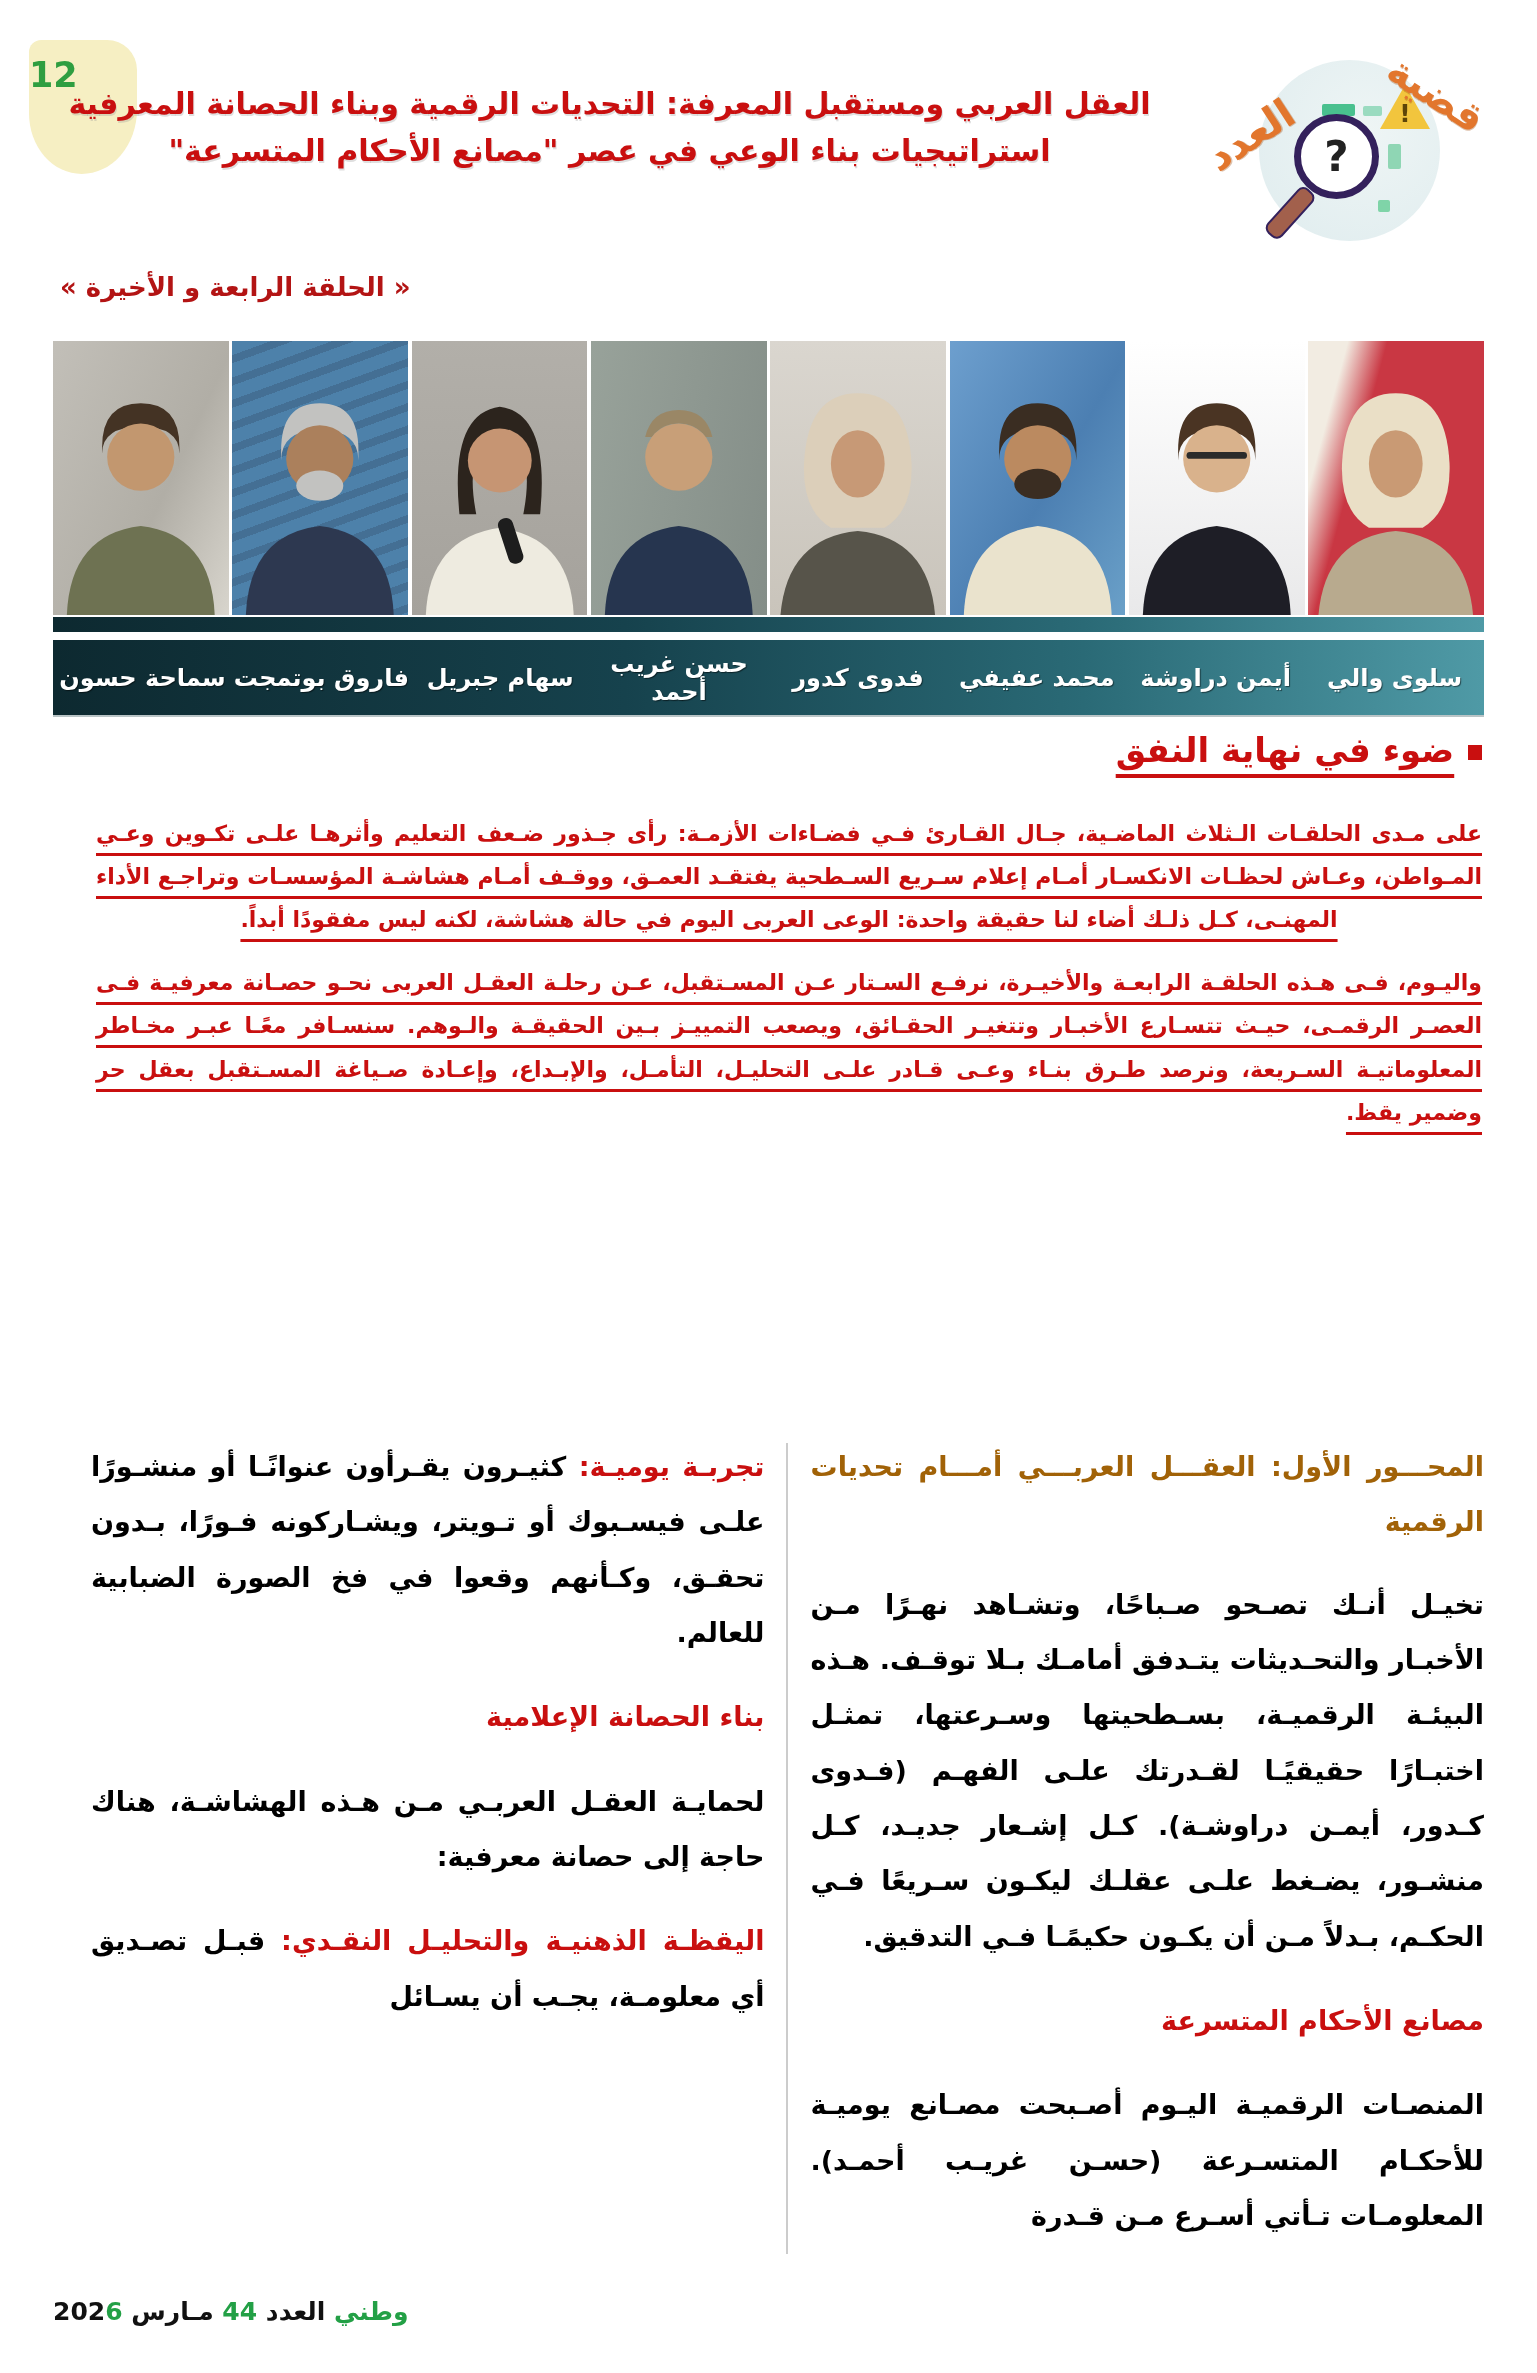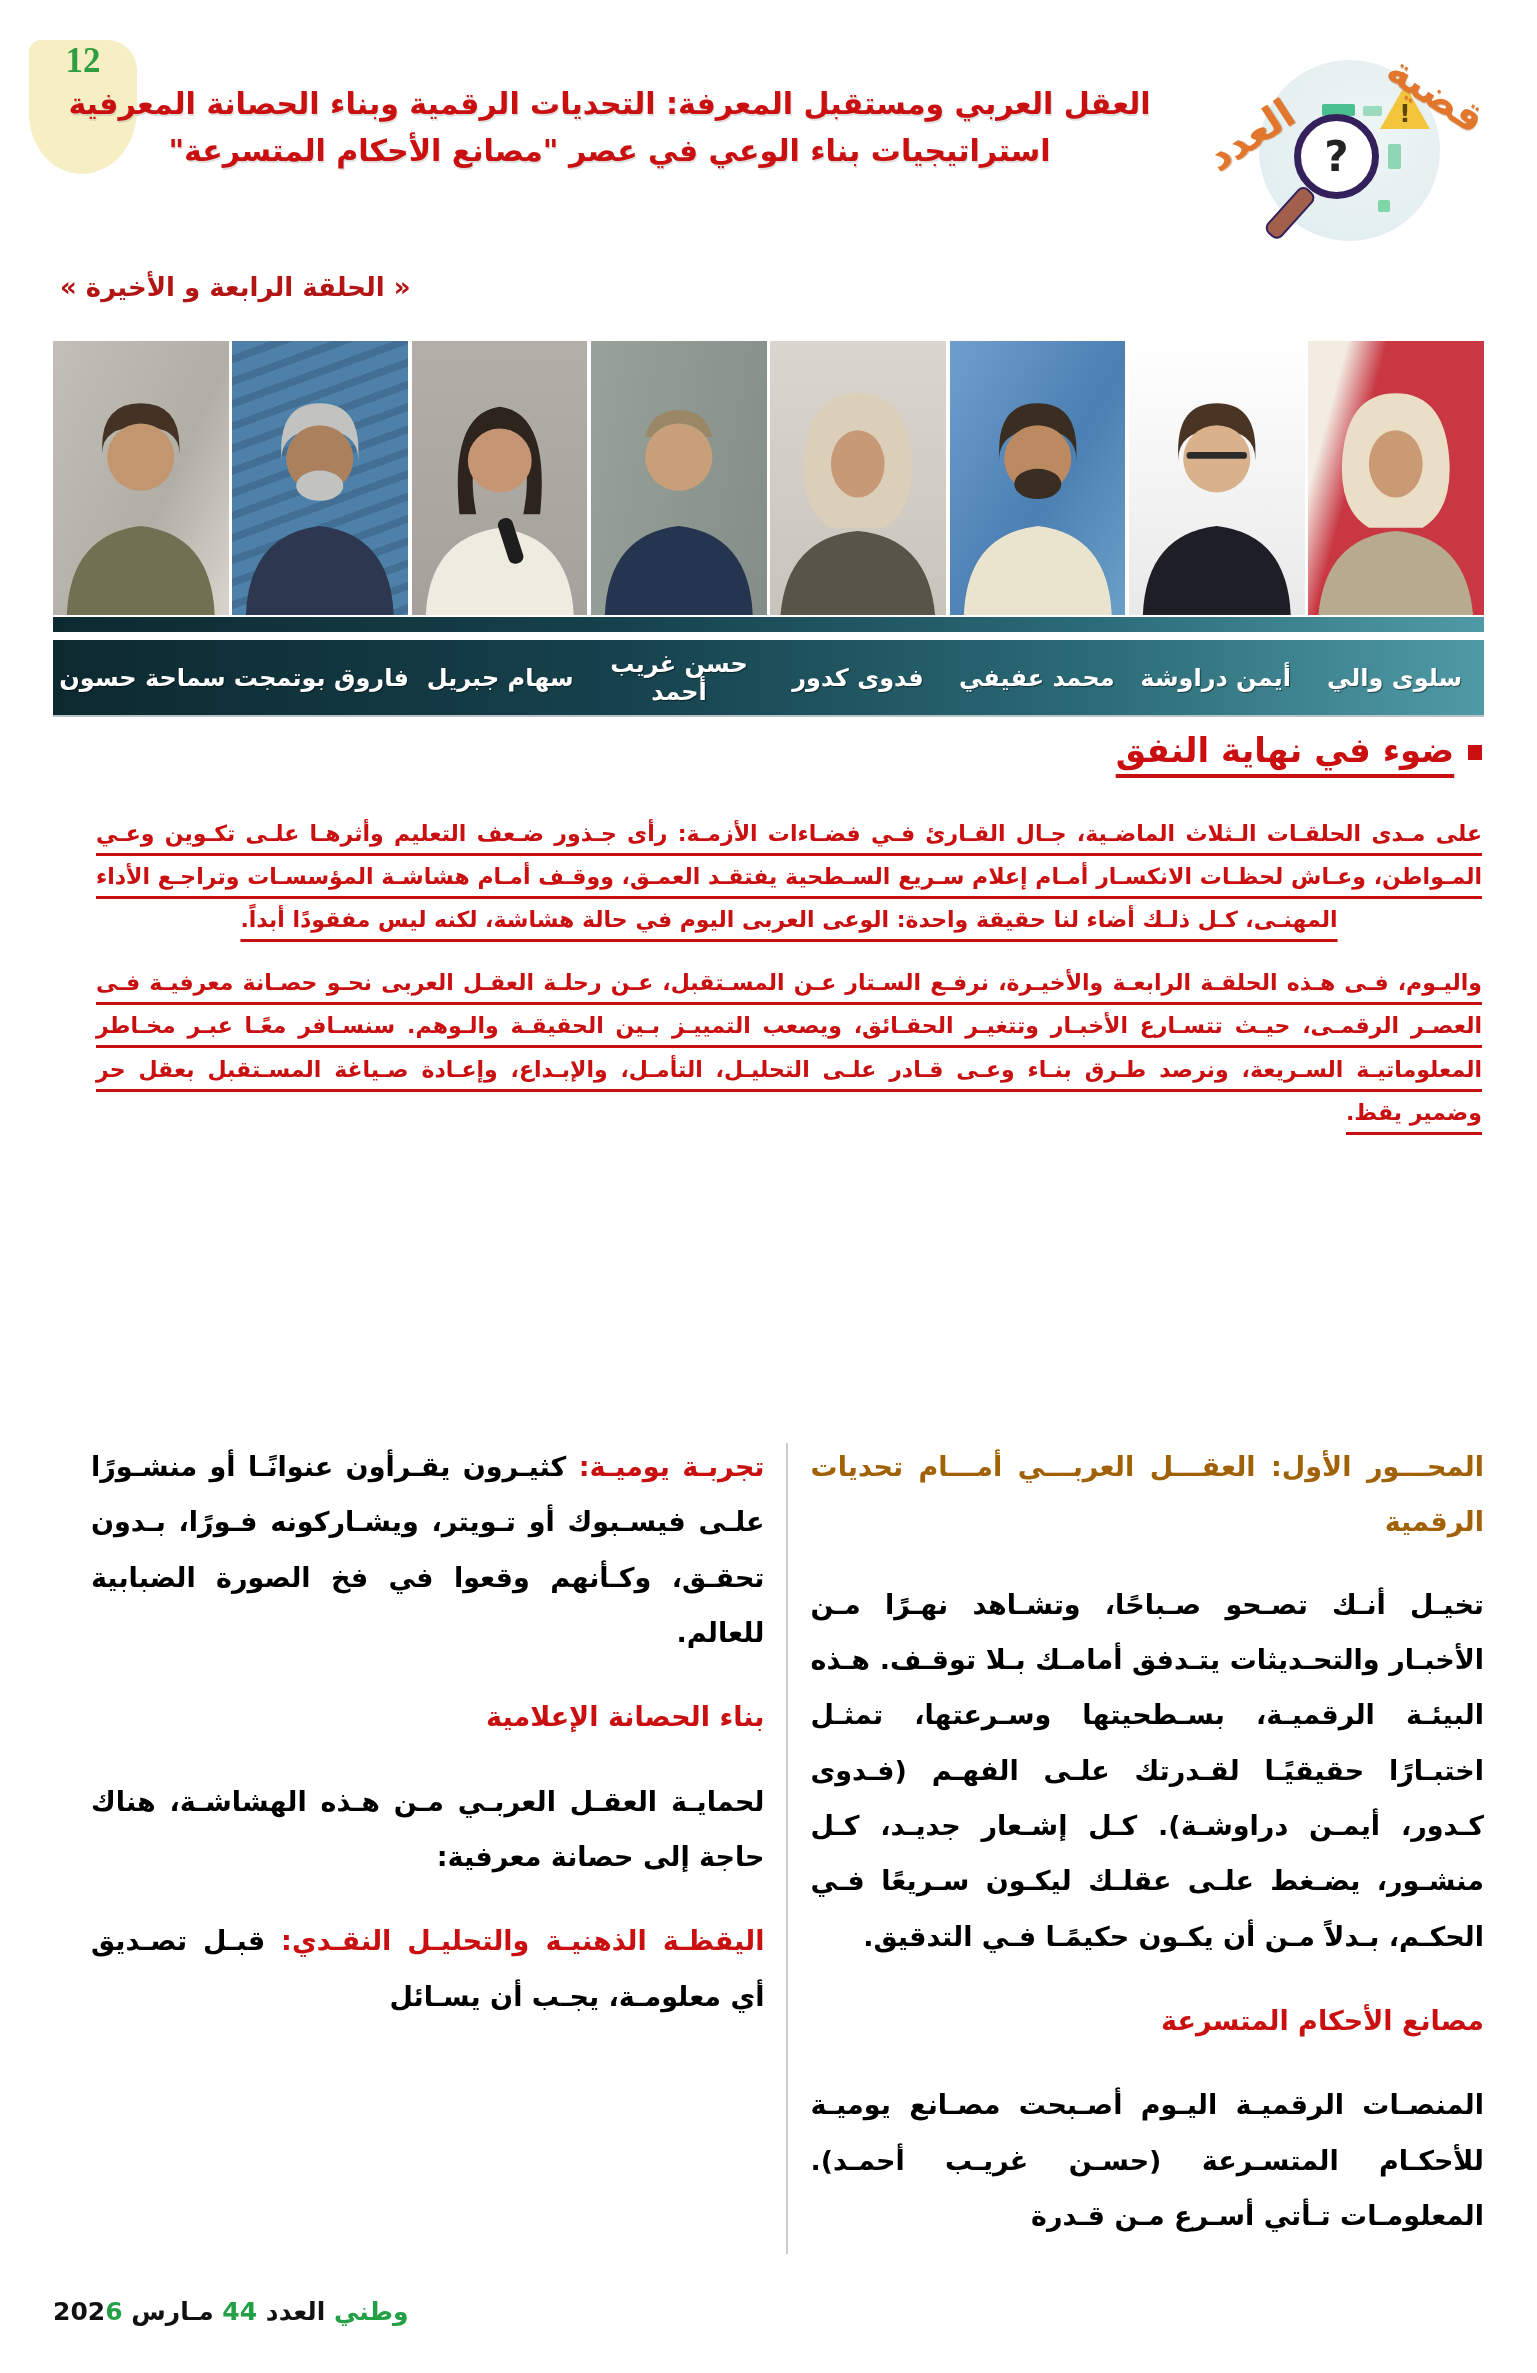--- a/index.html
+++ b/index.html
@@ -14,8 +14,8 @@
     background:#f6efc3; border-radius:13.4px 33px 61px 58px / 13.4px 33px 71px 67px;
   }
   .blob .num{
-    display:block; text-align:center; padding-top:1px;
-    color:#2f9e41; font-size:35px; font-weight:bold; direction:ltr;font-family:Liberation Serif, serif;
+    display:block; padding-top:15px;
+    color:#2f9e41; font-size:35px; font-weight:bold; direction:ltr;
   }
   
   .header-center{

